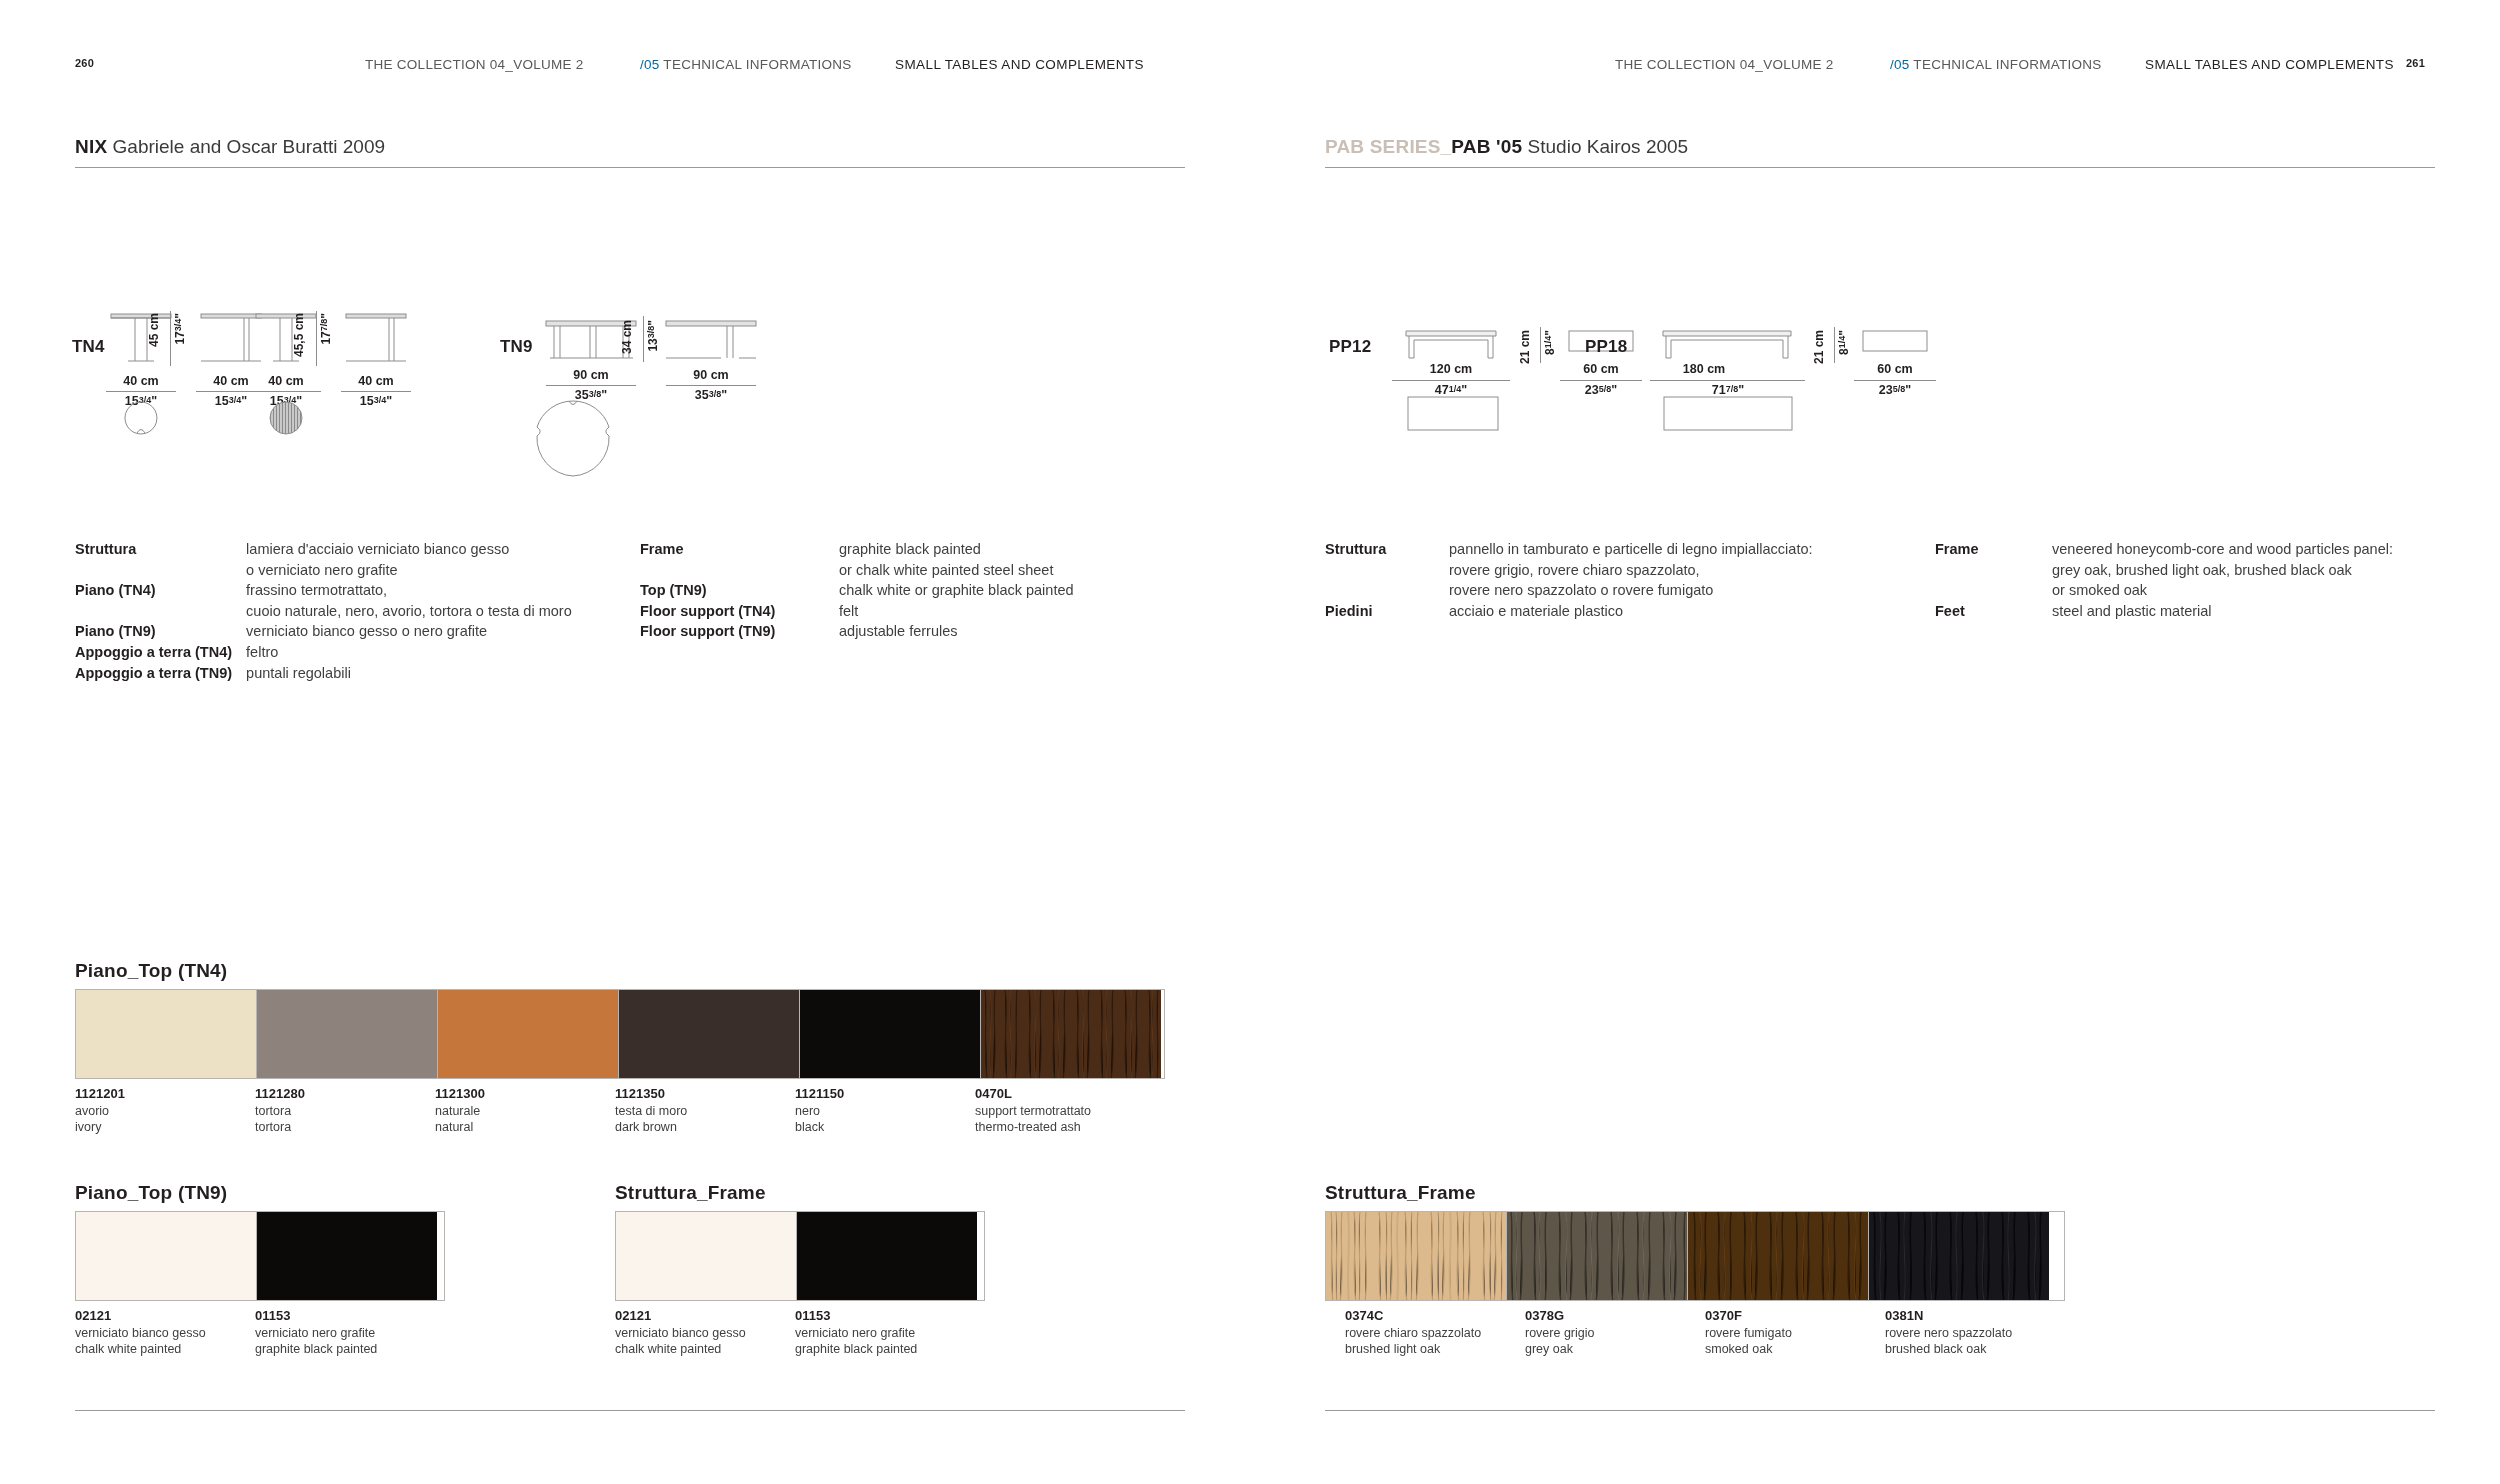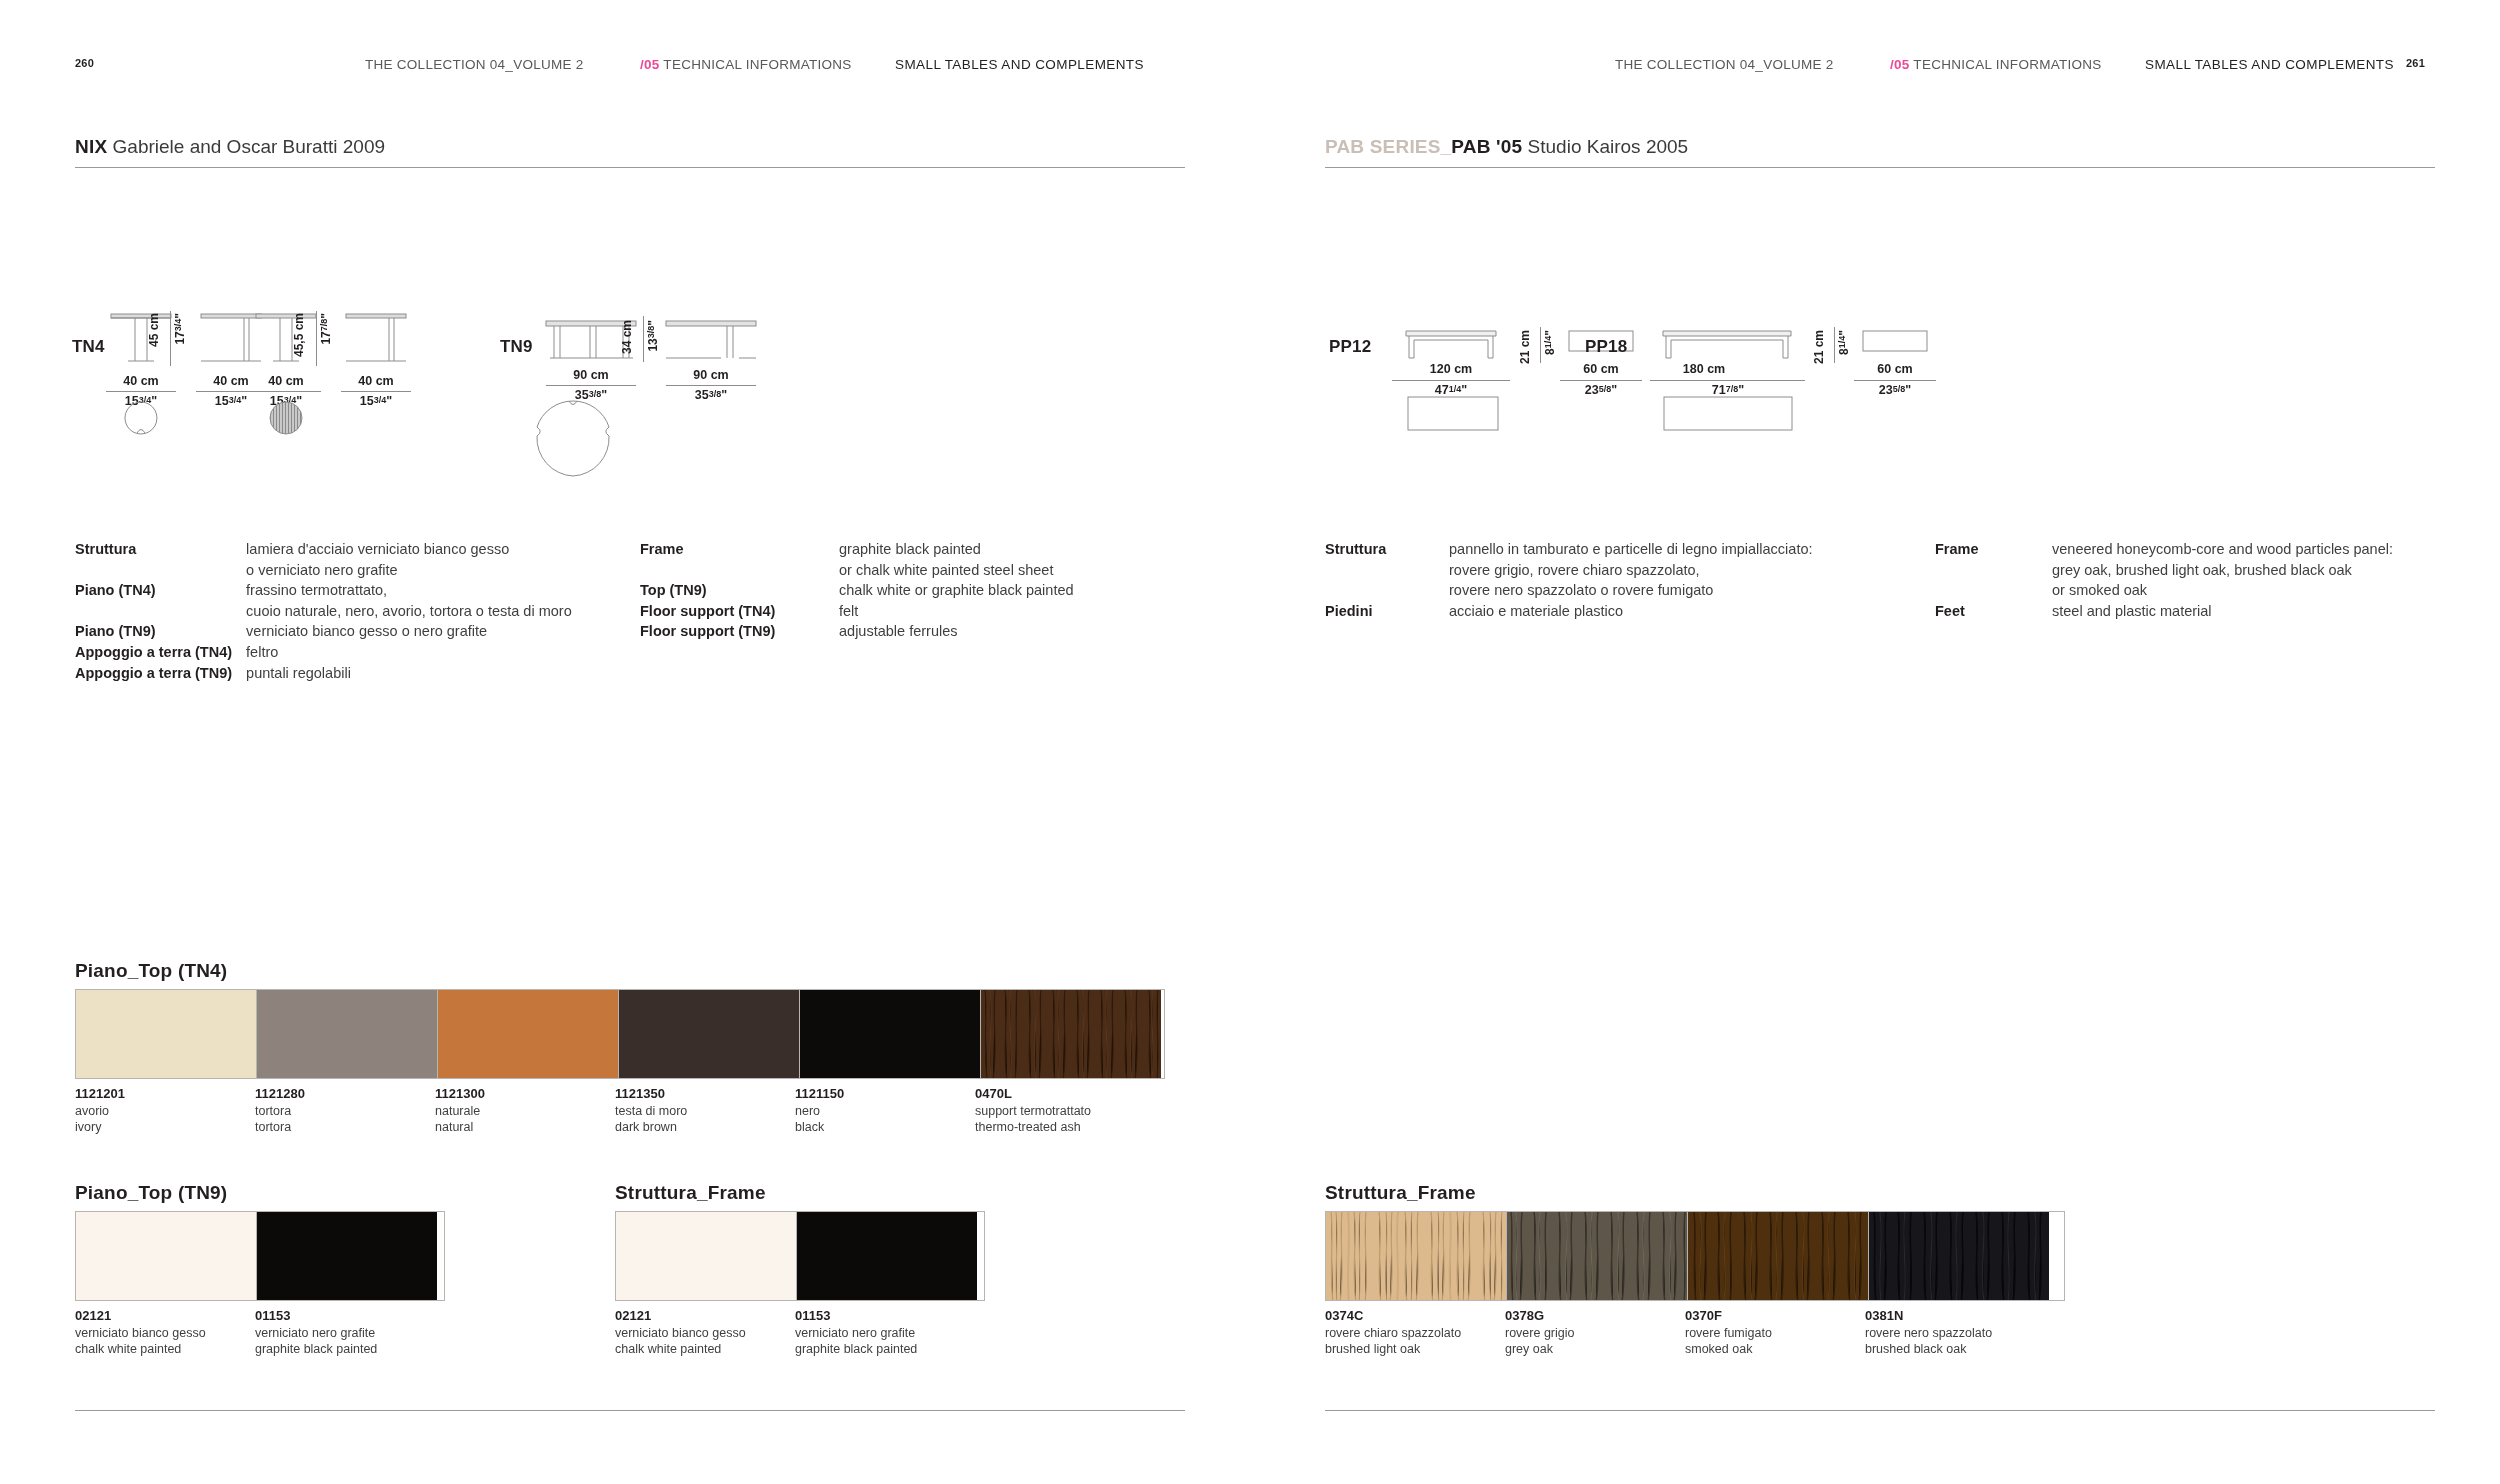--- a/index.html
+++ b/index.html
@@ -17,7 +17,7 @@
   .hdr{position:absolute;top:57px;height:16px;font-size:13.5px;letter-spacing:.02em;}
   .hdr-folio{font-weight:bold;color:#231f20;font-size:11px;}
   .hdr-collection{color:#58595b;}
-  .hdr-chapnum{font-weight:bold;color:#ec4899;}
+  .hdr-chapnum{font-weight:normal;color:#0369a1;}
   .hdr-chap{color:#58595b;}
   .hdr-section{font-weight:normal;color:#231f20;letter-spacing:.03em;}
 

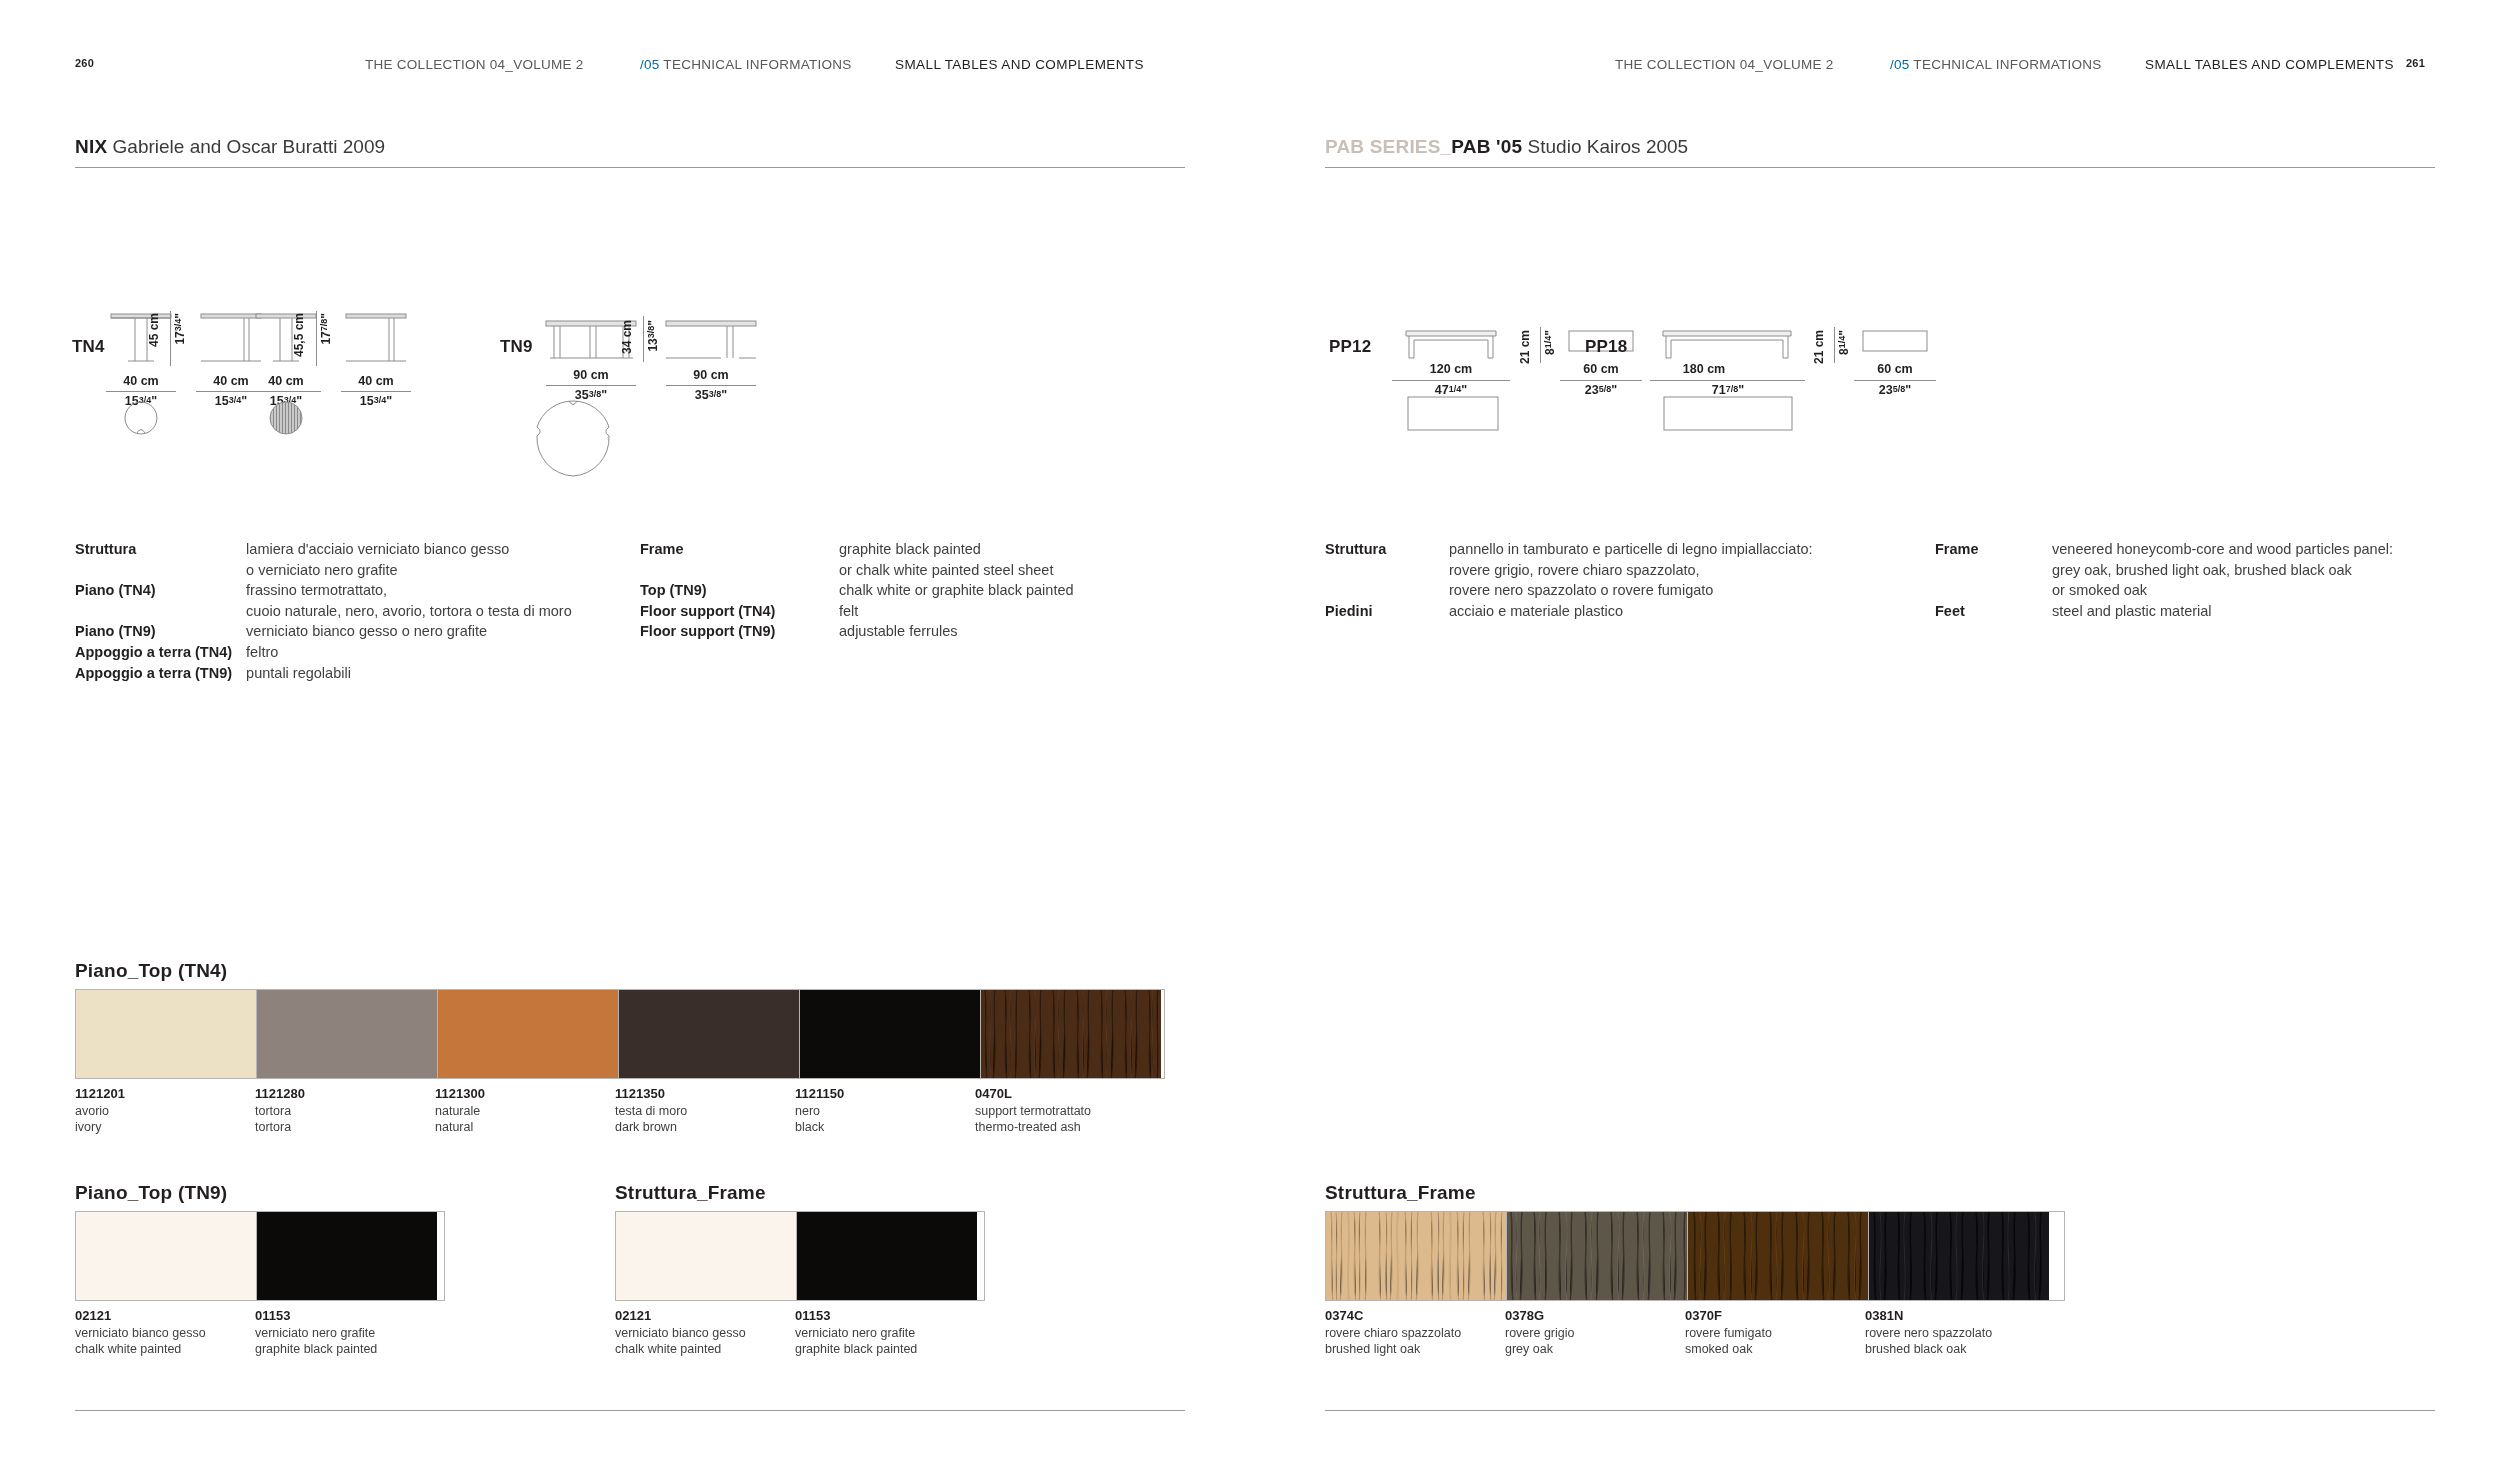--- a/index.html
+++ b/index.html
@@ -694,7 +694,7 @@
       </div>
     </div>
     <div class="sw-caps">
-      <div class="sw-cap" style="width:180px;">
+      <div class="sw-cap" style="width:180px;margin-left:20px;">
         <div class="sw-code">0374C</div>
         <div class="sw-it">rovere chiaro spazzolato</div>
         <div class="sw-en">brushed light oak</div>

